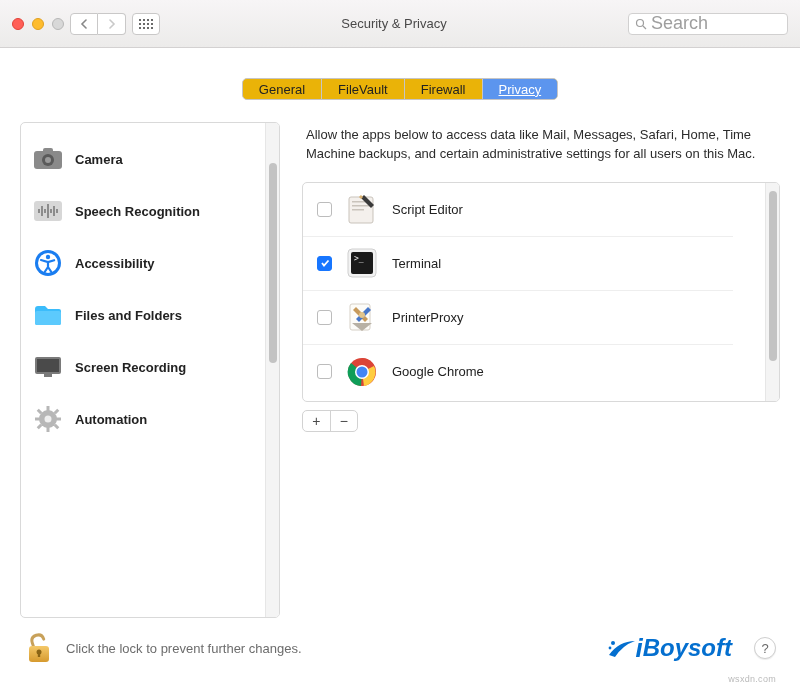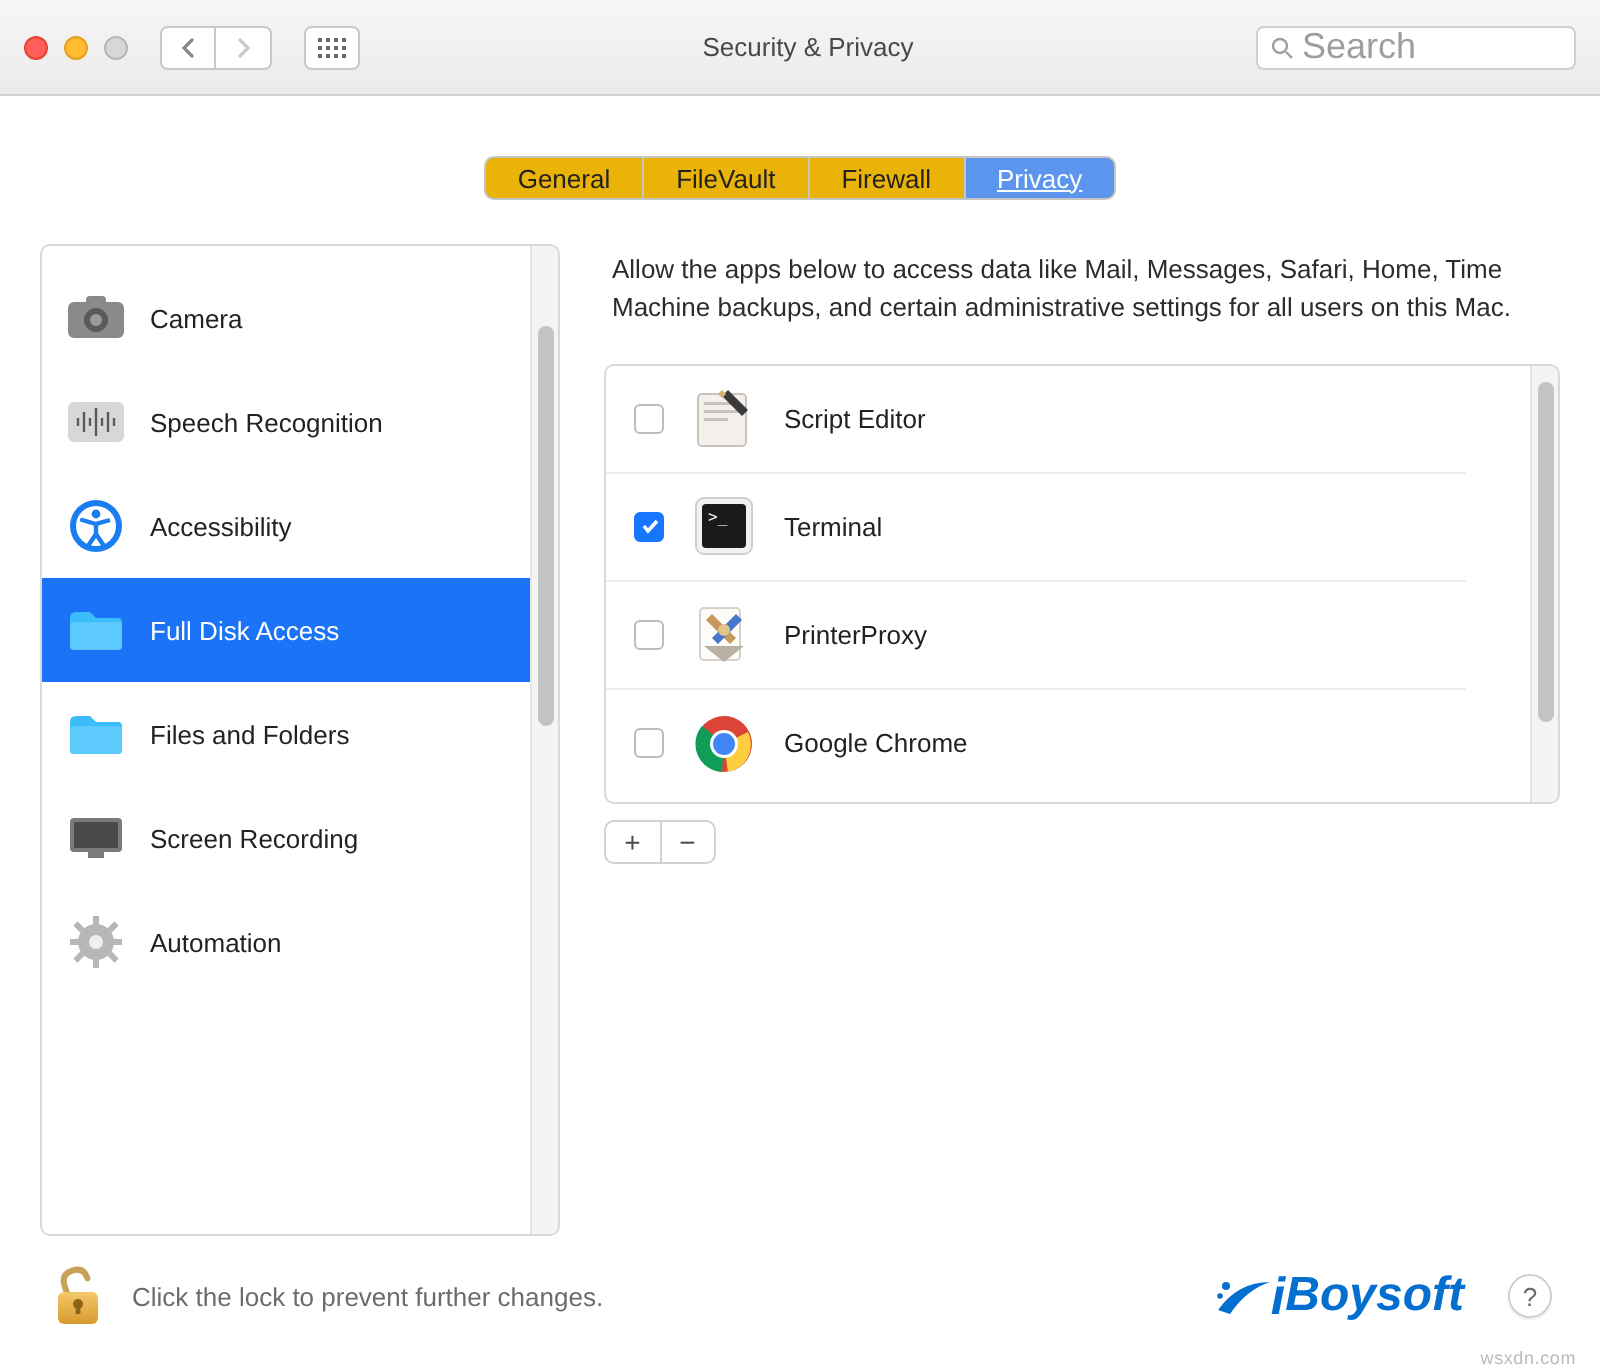--- a/index.html
+++ b/index.html
@@ -5,7 +5,7 @@
   * { box-sizing: border-box; margin: 0; padding: 0; }
   body { font-family: -apple-system, "Helvetica Neue", Arial, sans-serif; font-size: 13px; background: #fff; width: 800px; height: 686px; overflow: hidden; color: #222; }
   .window { width: 800px; height: 686px; background: #fff; display: flex; flex-direction: column; }
-  .titlebar { height: 48px; background: linear-gradient(#f7f5f6,#ecebea); border-bottom: 1px solid #d3d1d1; display: flex; align-items: center; padding: 0 12px; gap: 10px; }
+  .titlebar { height: 48px; background: linear-gradient(#f7f5f6,#ecebea); border-bottom: 1px solid #d3d1d1; display: flex; align-items: center; padding: 0 12px; }
   .traffic { display: flex; gap: 8px; }
   .dot { width: 12px; height: 12px; border-radius: 50%; }
   .red { background: #ff5f57; border: 0.5px solid #e24238; }

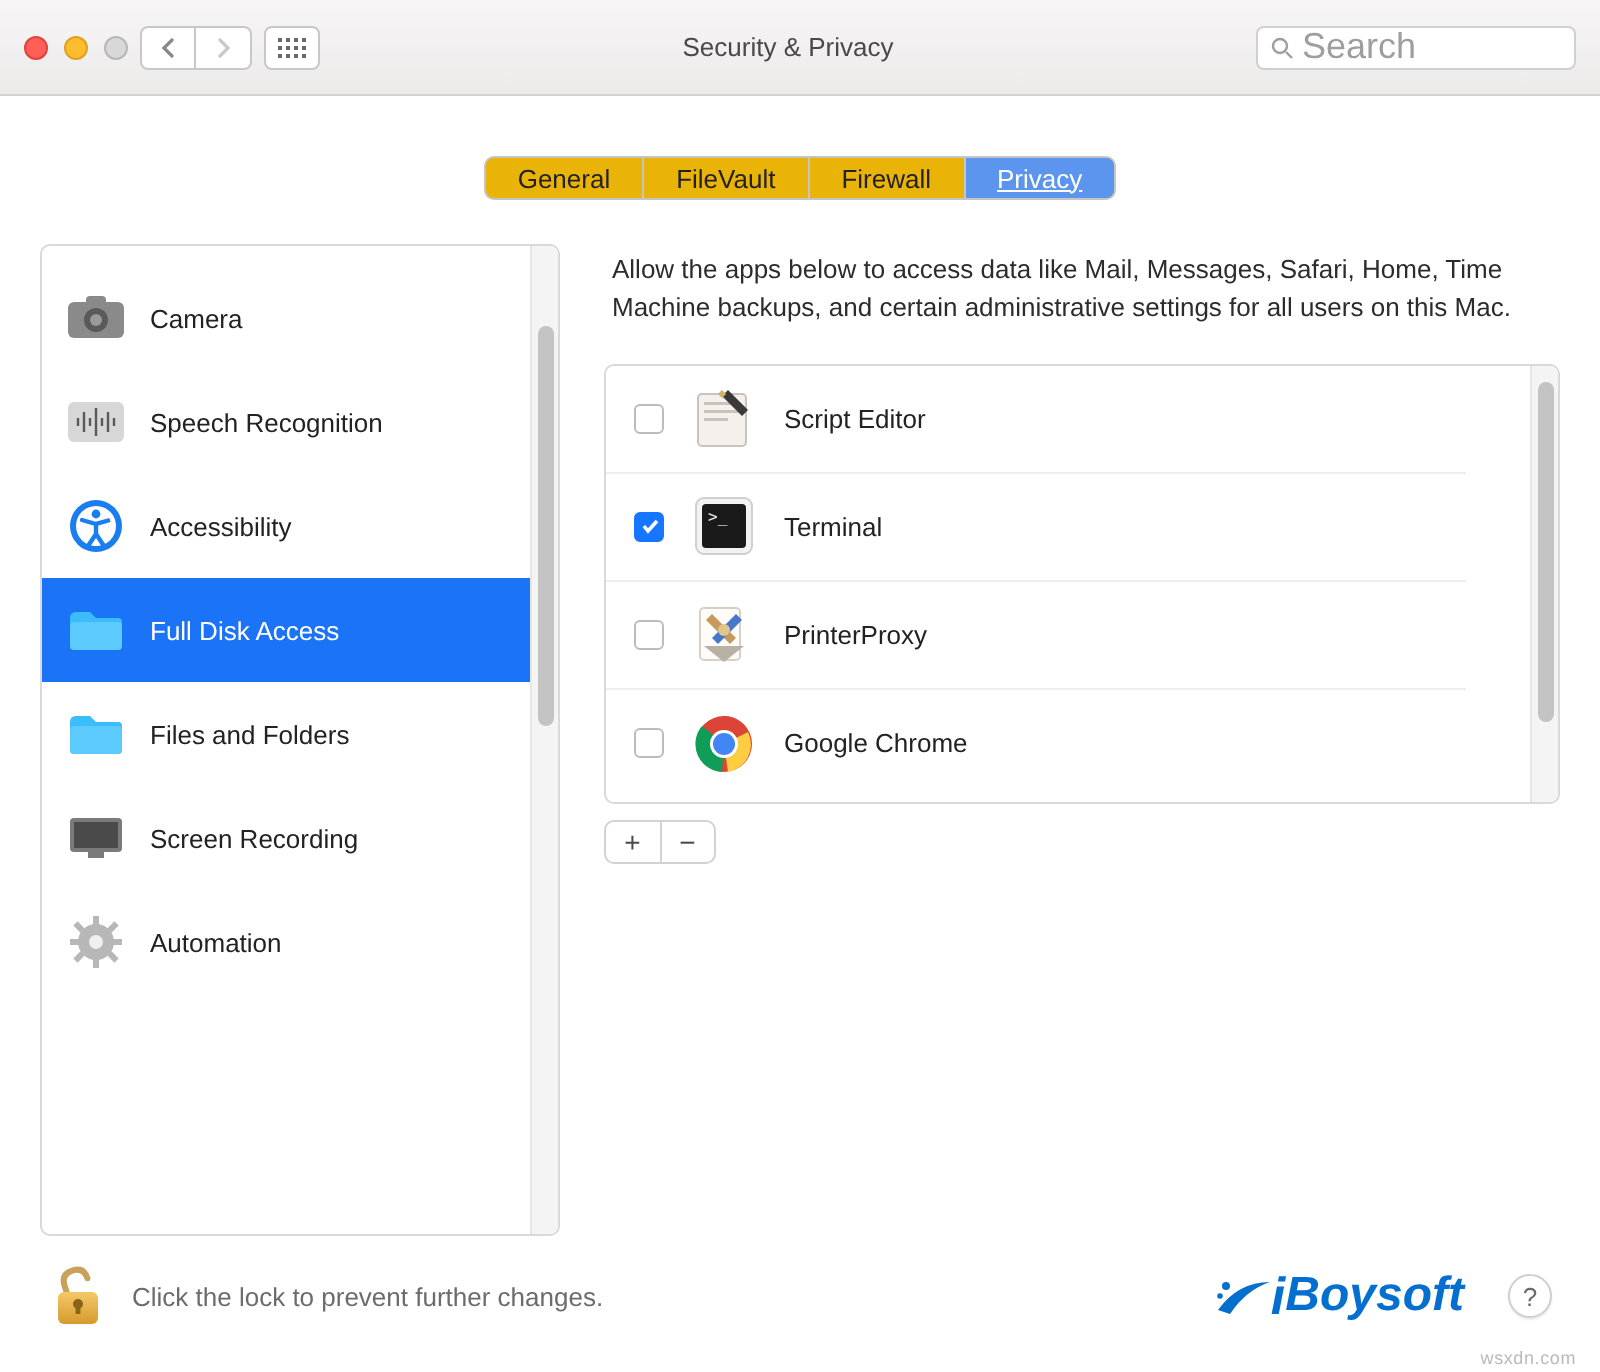--- a/index.html
+++ b/index.html
@@ -27,7 +27,7 @@
   .tab:last-child { border-right: none; text-decoration: underline; }
   .tab.active { background: #5c95ee; color: #fff; }
   .panes { flex: 1; display: flex; gap: 22px; min-height: 0; }
-  .sidebar-wrap { width: 260px; display: flex; border: 1px solid #d9d9d9; border-radius: 5px; background: #fff; position: relative; overflow: hidden; }
+  .sidebar-wrap { width: 260px; display: flex; border: 1px solid #d9d9d9; border-radius: 5px; background: #fff; position: relative; overflow: hidden; font-weight: bold; }
   .sidebar { flex: 1; overflow: hidden; }
   .sidecut { height: 10px; }
   .side-item { display: flex; align-items: center; gap: 12px; height: 52px; padding: 0 12px; font-size: 13px; }

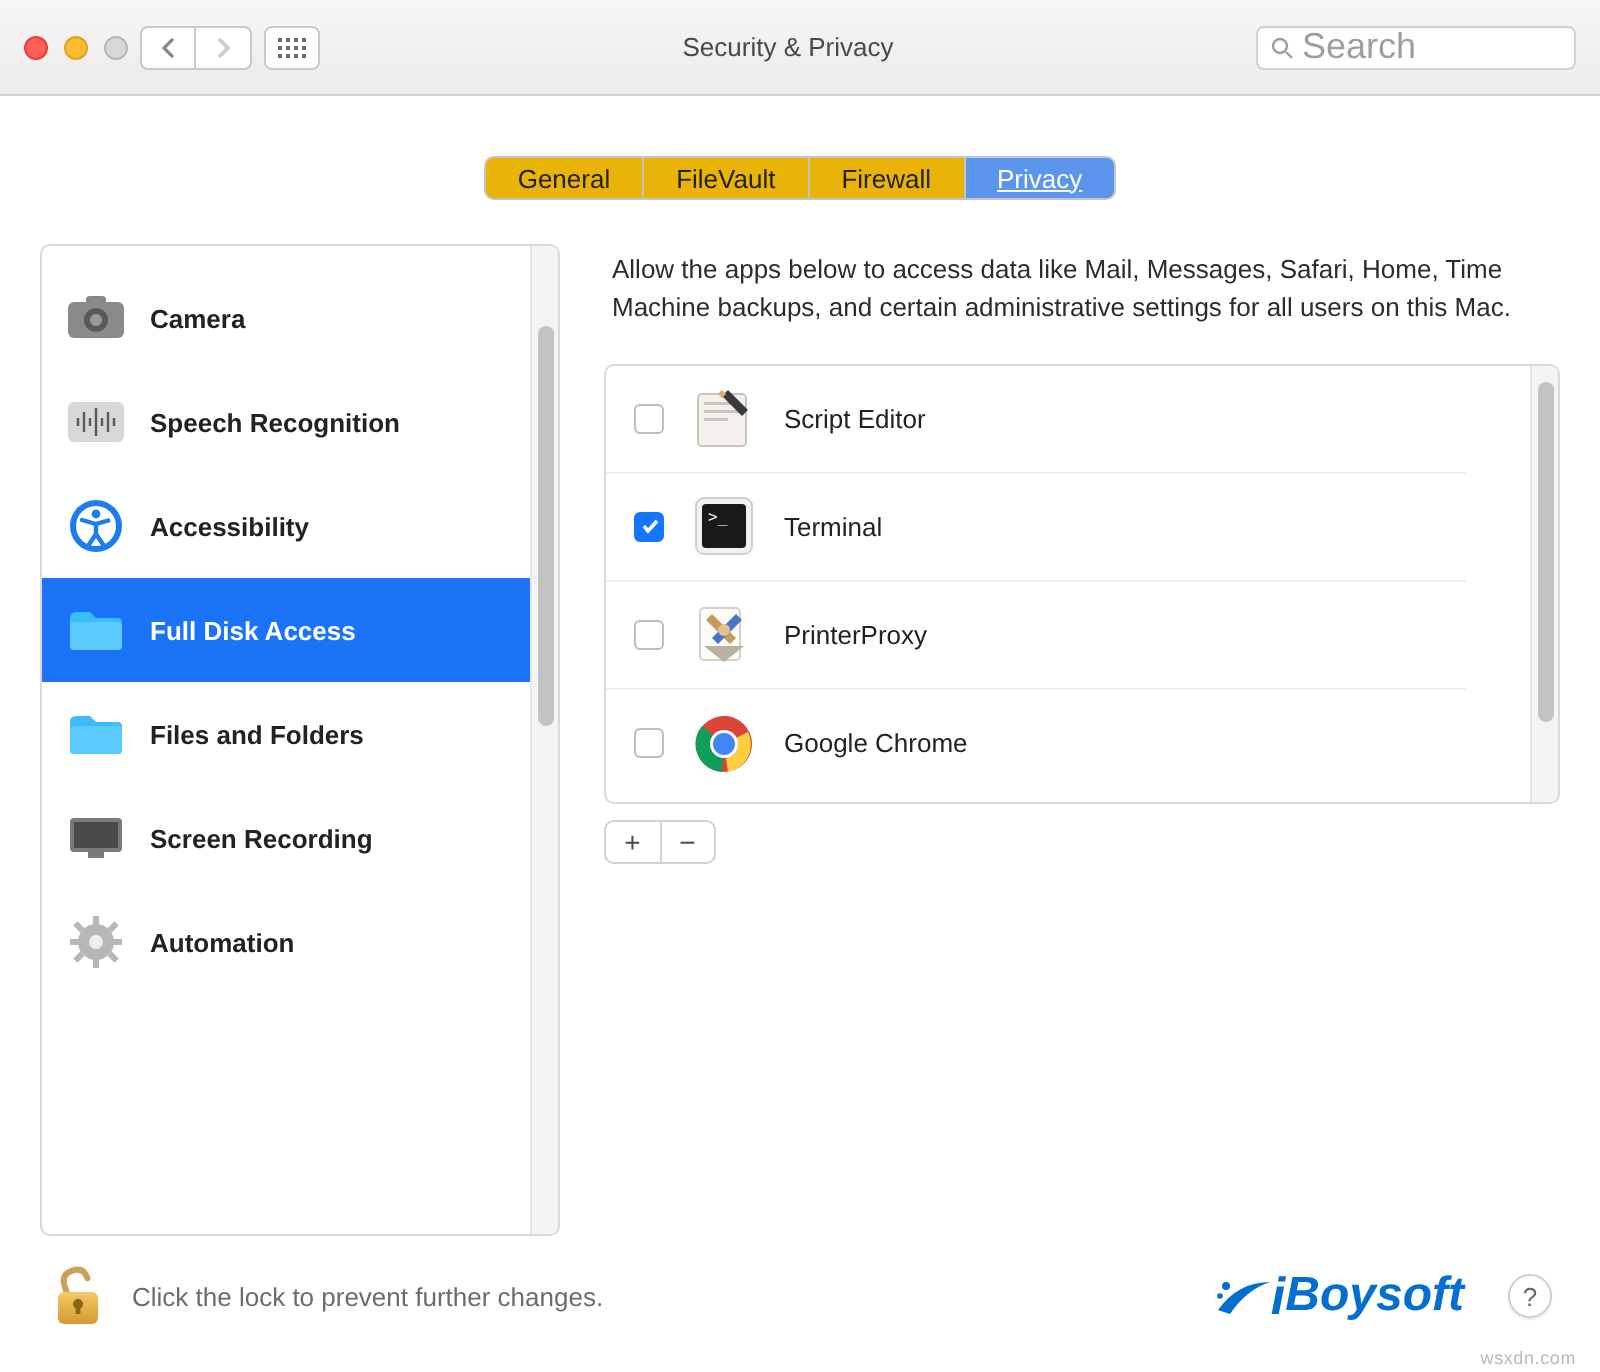--- a/index.html
+++ b/index.html
@@ -160,15 +160,6 @@
             </div>
             <span>Accessibility</span>
           </div>
-          <div class="side-item selected">
-            <div class="side-icon">
-              <svg width="30" height="24" viewBox="0 0 30 24">
-                  <path d="M2 6 Q2 3 5 3 L12 3 L15 6 L26 6 Q28 6 28 8 L28 20 Q28 22 26 22 L4 22 Q2 22 2 20 Z" fill="#3bbcfb"></path>
-                  <rect x="2" y="8" width="26" height="14" rx="2" fill="#5ccafd"></rect>
-                </svg>
-            </div>
-            <span>Full Disk Access</span>
-          </div>
           <div class="side-item">
             <div class="side-icon">
               <svg width="30" height="24" viewBox="0 0 30 24">

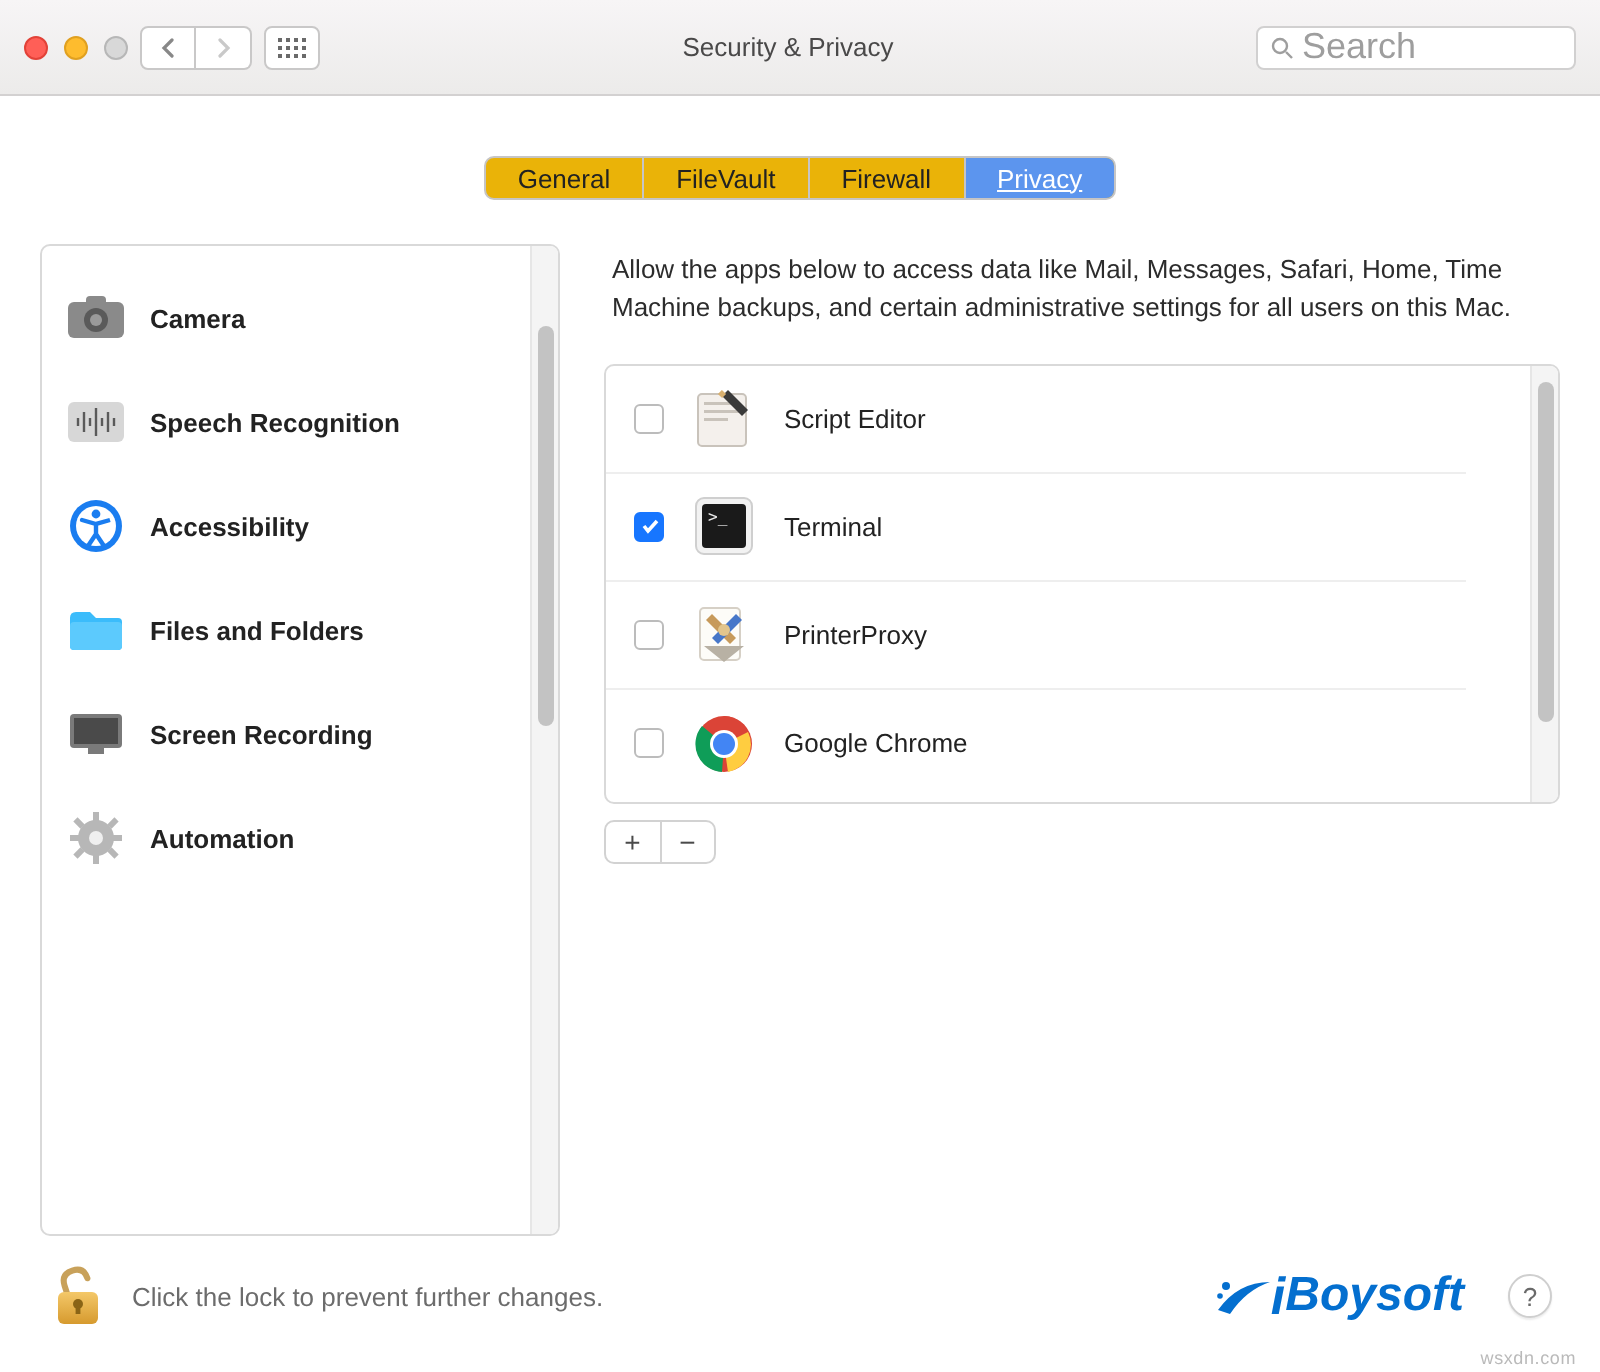--- a/index.html
+++ b/index.html
@@ -55,7 +55,7 @@
   .brand { font-weight: 700; font-style: italic; font-size: 24px; color: #046fcf; display: flex; align-items: center; }
   .brand svg { margin-right: -2px; }
   .help { width: 22px; height: 22px; border: 1px solid #cfcfcf; border-radius: 50%; display: flex; align-items: center; justify-content: center; color: #6a6a6a; font-size: 13px; margin-left: 10px; box-shadow: 0 1px 1px rgba(0,0,0,.08); background: #fff; }
-  .watermark { position: absolute; right: 12px; bottom: 2px; font-size: 9px; color: #bababa; letter-spacing: .3px; }
+  .watermark { position: absolute; right: 24px; bottom: 2px; font-size: 9px; color: #bababa; letter-spacing: .3px; }
 </style>
 </head>
 <body>

